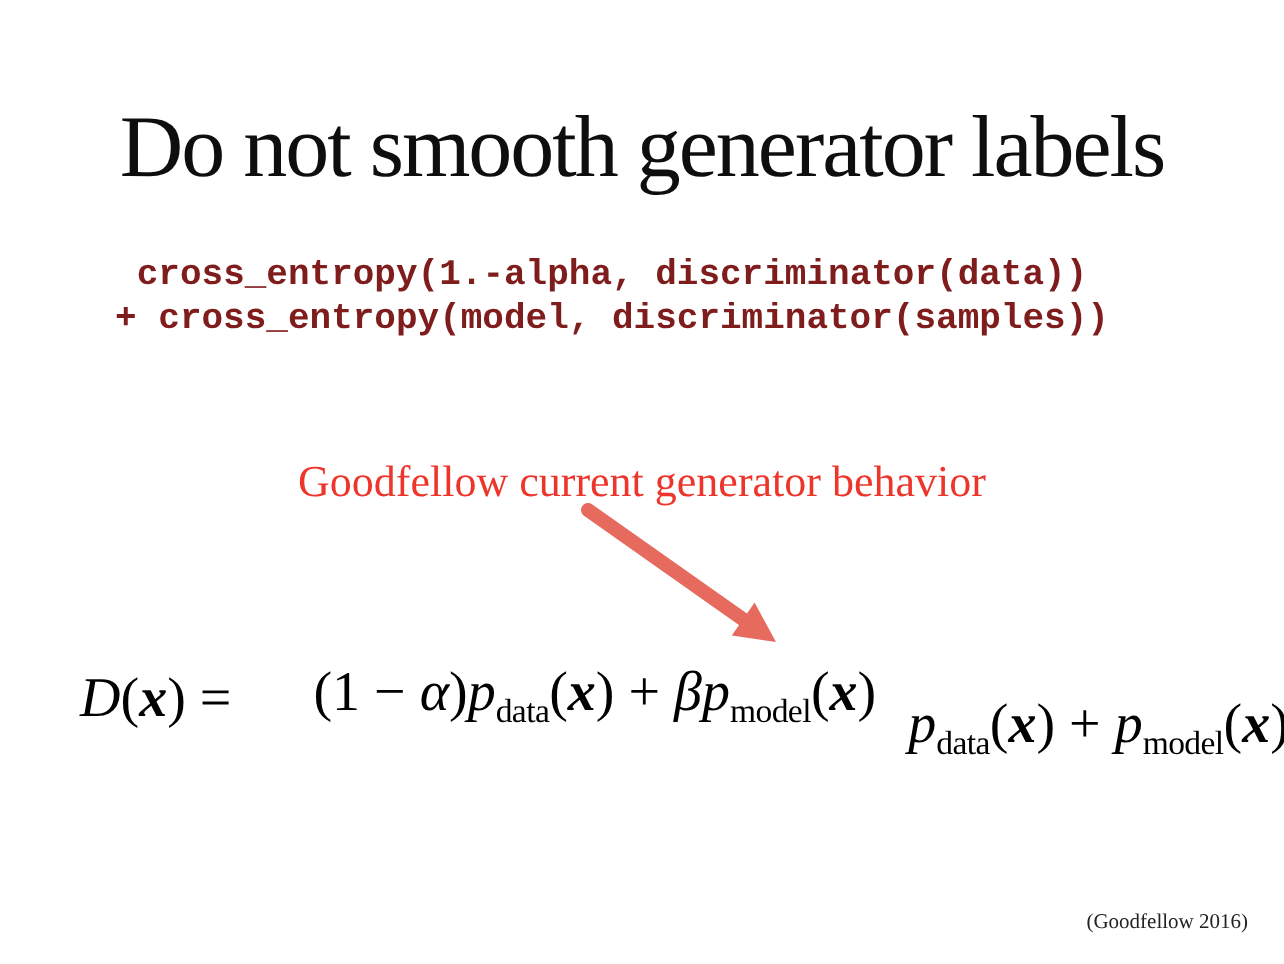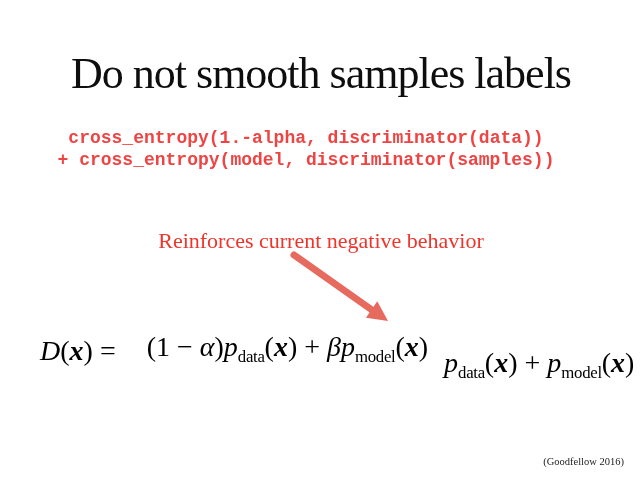--- a/index.html
+++ b/index.html
@@ -68,7 +68,7 @@
 
 <div class="slide">
 
-  <div class="title">Do not smooth samples labels</div>
+  <div class="title">Do not smooth generator labels</div>
 
   <div class="code">
     <div class="code-line">cross_entropy(1.-alpha, discriminator(data))</div>

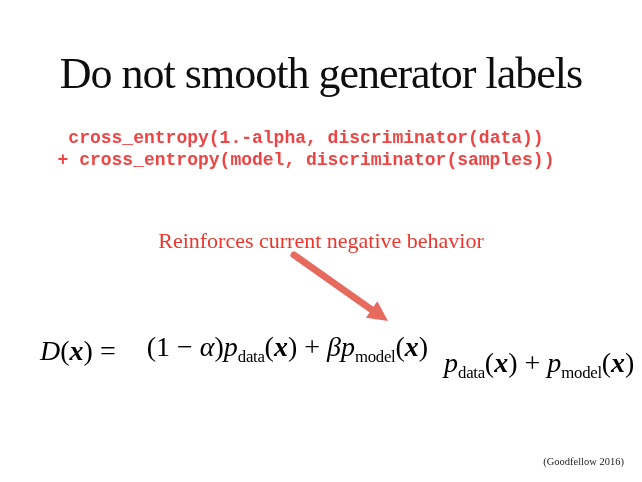--- a/index.html
+++ b/index.html
@@ -25,7 +25,7 @@
     text-align: center;
     font-family: "Liberation Mono", monospace;
     font-size: 18px; font-weight: bold; line-height: 22px;
-    color: #ef4444;
+    color: #7f1d1d;
   }
   .code-line { white-space: nowrap; }
 

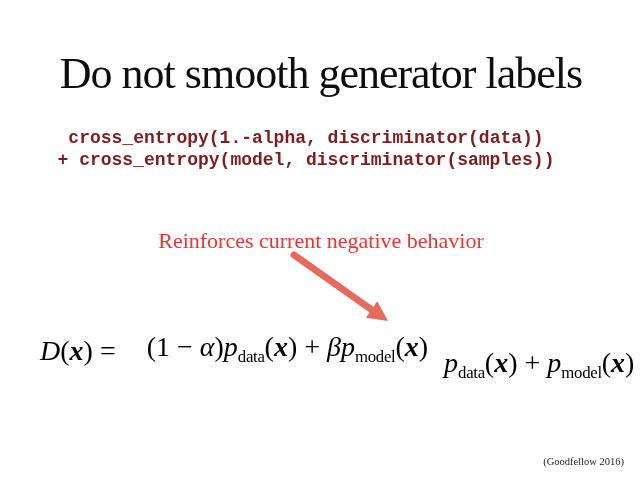--- a/index.html
+++ b/index.html
@@ -75,7 +75,7 @@
     <div class="code-line">+ cross_entropy(model, discriminator(samples))</div>
   </div>
 
-  <div class="annotation" style="color: rgb(238, 53, 43);">Reinforces current negative behavior</div>
+  <div class="annotation" style="color: rgb(238, 53, 43);">Goodfellow current generator behavior</div>
 
   <svg class="arrow-svg" viewBox="0 0 642 482">
     <line class="arrow-part" x1="294" y1="255" x2="372" y2="310" stroke-width="7" stroke-linecap="round" stroke="#e76a5f"></line>

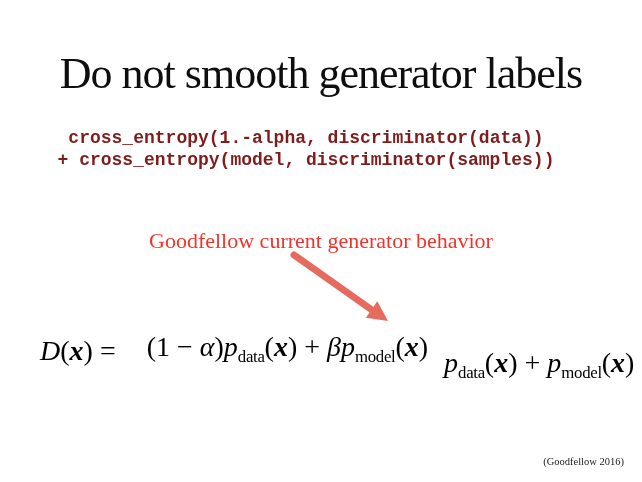--- a/index.html
+++ b/index.html
@@ -47,7 +47,7 @@
     font-size: 28px; color: #000;
   }
   .formula span { white-space: pre; }
-  .formula .lhs { margin-right: 16px; line-height: 1.2; }
+  .formula .lhs { margin-right: 26px; line-height: 1.2; }
   .frac { display: flex; align-items: center; }
   .frac .num { padding: 0 8px 4px; line-height: 1.2; }
   .frac .den { padding: 4px 8px 0; line-height: 1.2; margin-top: 24px; }

